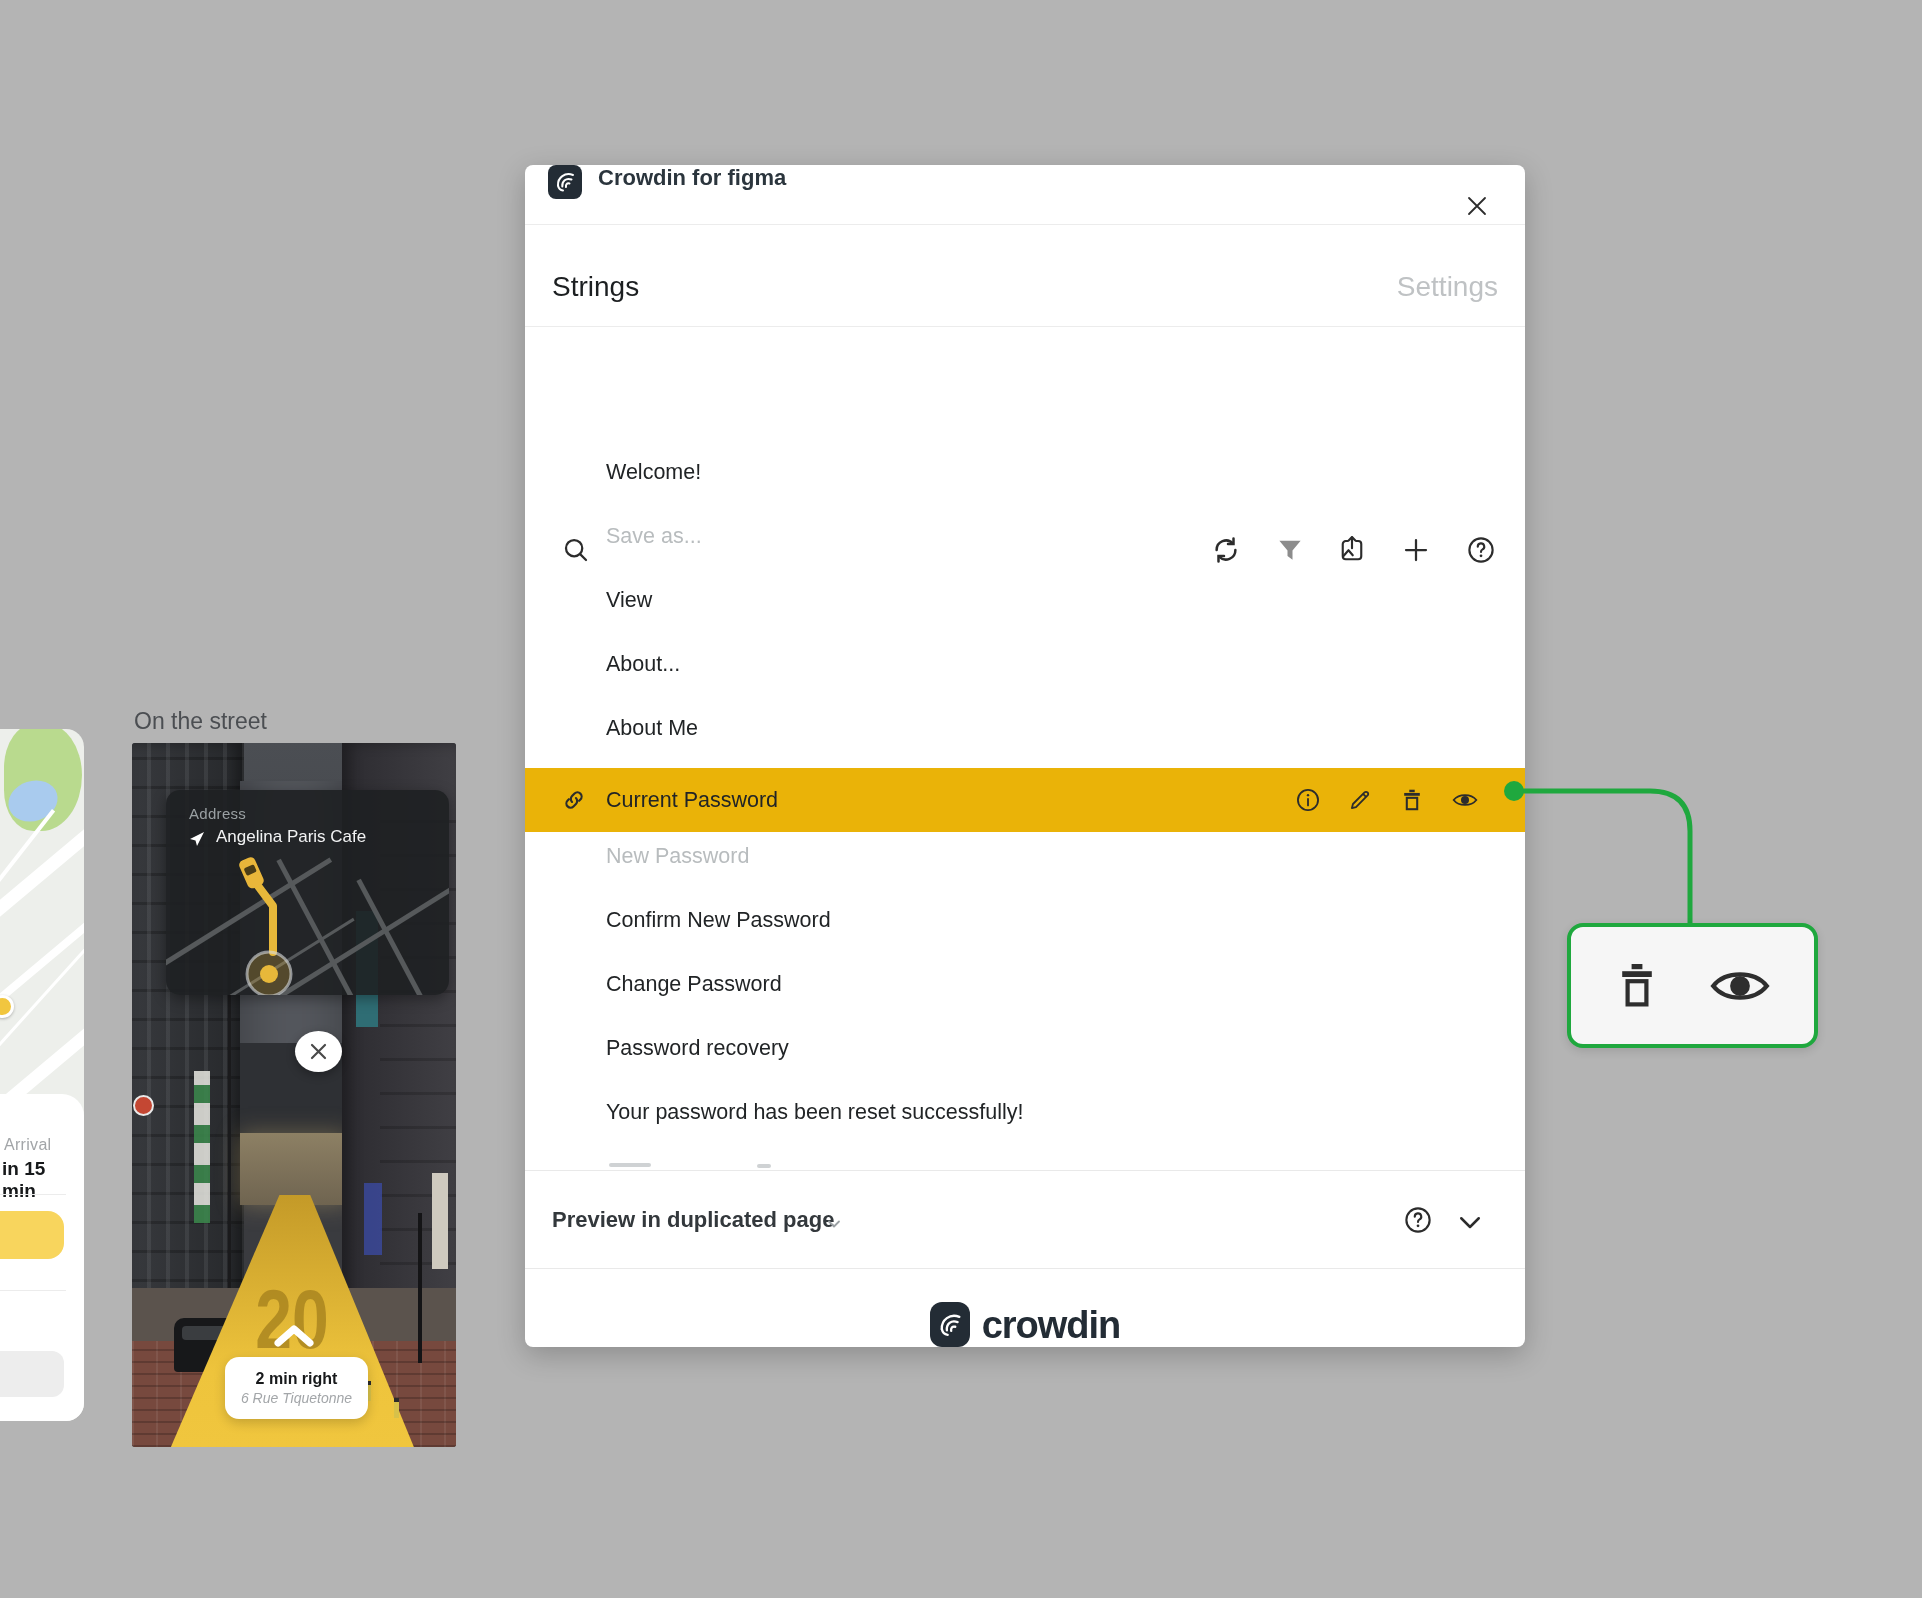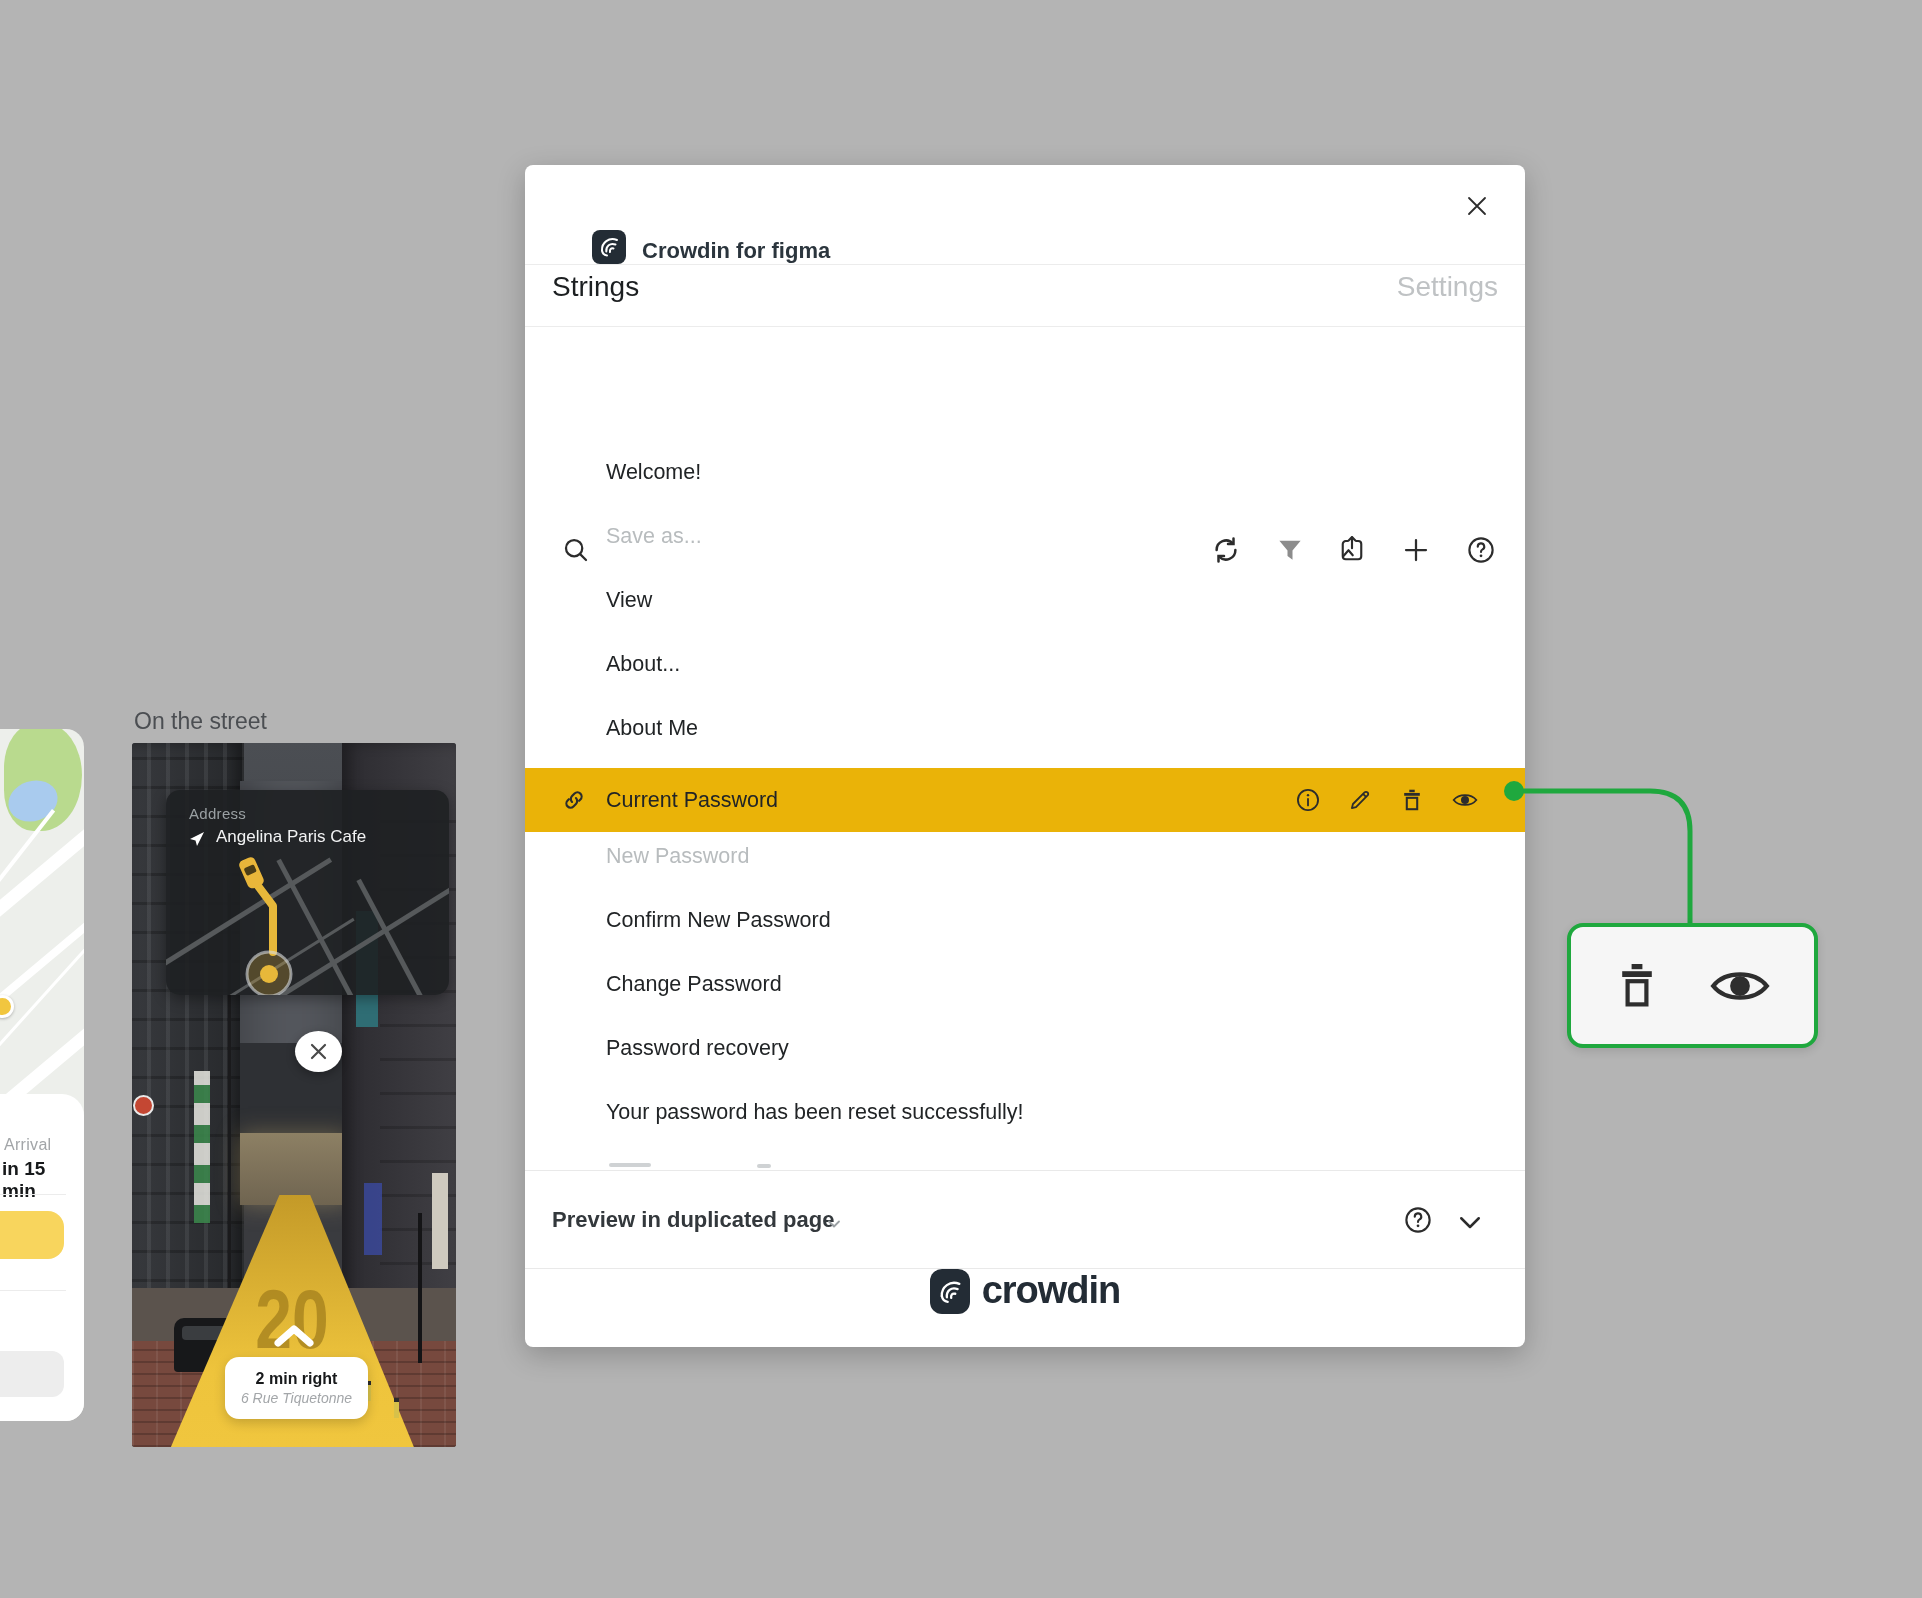--- a/index.html
+++ b/index.html
@@ -83,8 +83,8 @@
   
   .modal { left:525px; top:165px; width:1000px; height:1182px; background:#ffffff; border-radius:8px;
            box-shadow:0 8px 28px rgba(0,0,0,.22); }
-  .m-header { position:absolute; left:0; top:0; width:100%; height:100px; border-bottom:1px solid #ececec;
-              display:flex; align-items:flex-end;padding-left:44px; }
+  .m-header { position:absolute; left:0; top:0; width:100%; height:60px; border-bottom:1px solid #ececec;
+              display:flex; align-items:flex-start; }
   .m-logo { width:34px; height:34px; margin-left:23px; background:#232c35; border-radius:8px;
             display:flex; align-items:center; justify-content:center; }
   .m-title { margin-left:16px; font-size:22px; font-weight:bold; color:#2b353d; }

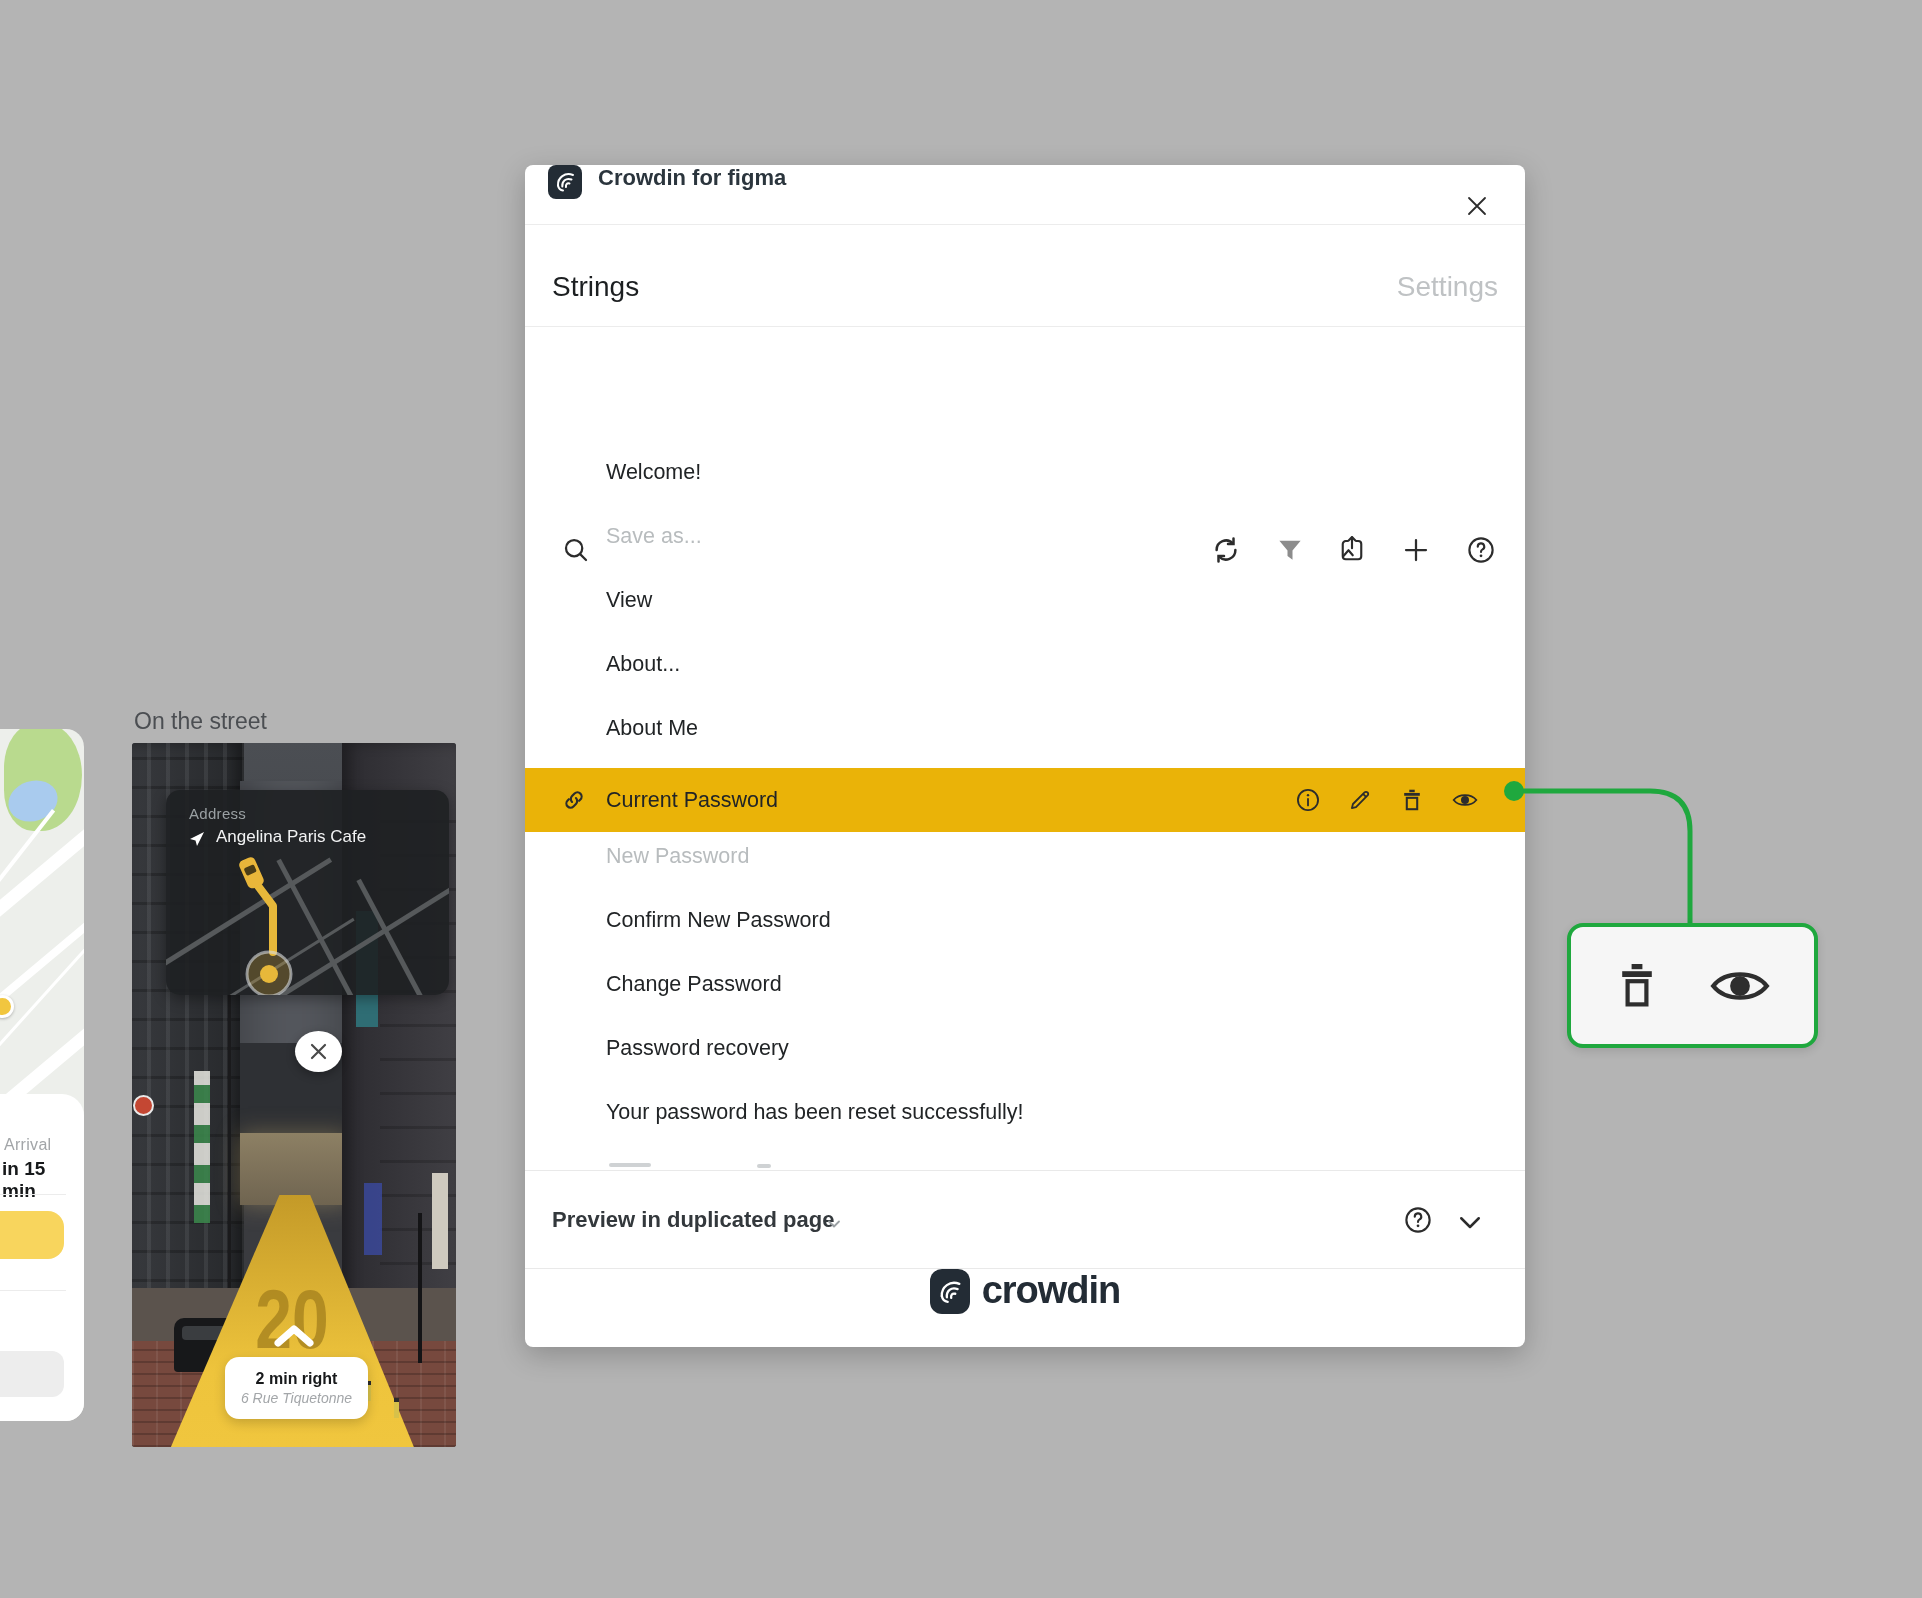--- a/index.html
+++ b/index.html
@@ -119,7 +119,7 @@
   .f-chev { position:absolute; left:928px; top:34px; width:34px; height:34px; display:flex; align-items:center; justify-content:center; color:#2c2c2c; cursor:pointer; }
 
   .m-brand { position:absolute; left:0; top:1103px; width:100%; height:79px; border-top:1px solid #e9e9e9;
-             display:flex; align-items:flex-start; justify-content:center; gap:12px; }
+             display:flex; align-items:flex-end; justify-content:center; gap:12px; }
   .b-logo { width:40px; height:45px; background:#232c35; border-radius:12px; display:flex; align-items:center; justify-content:center; }
   .b-word { font-size:38px; font-weight:bold; color:#232c35; letter-spacing:-1px; }
 

